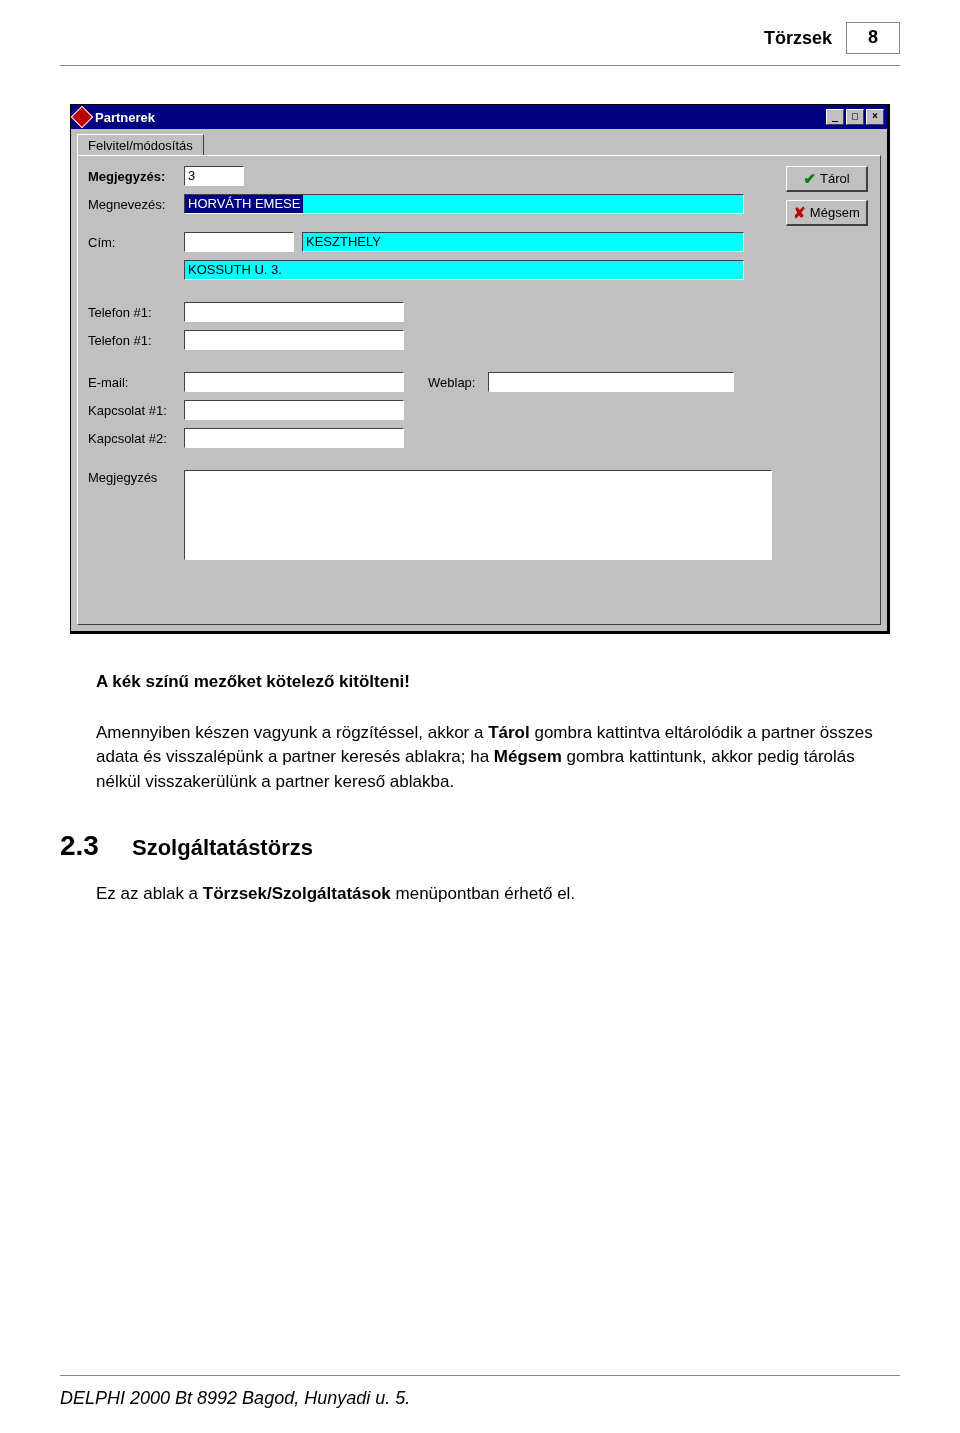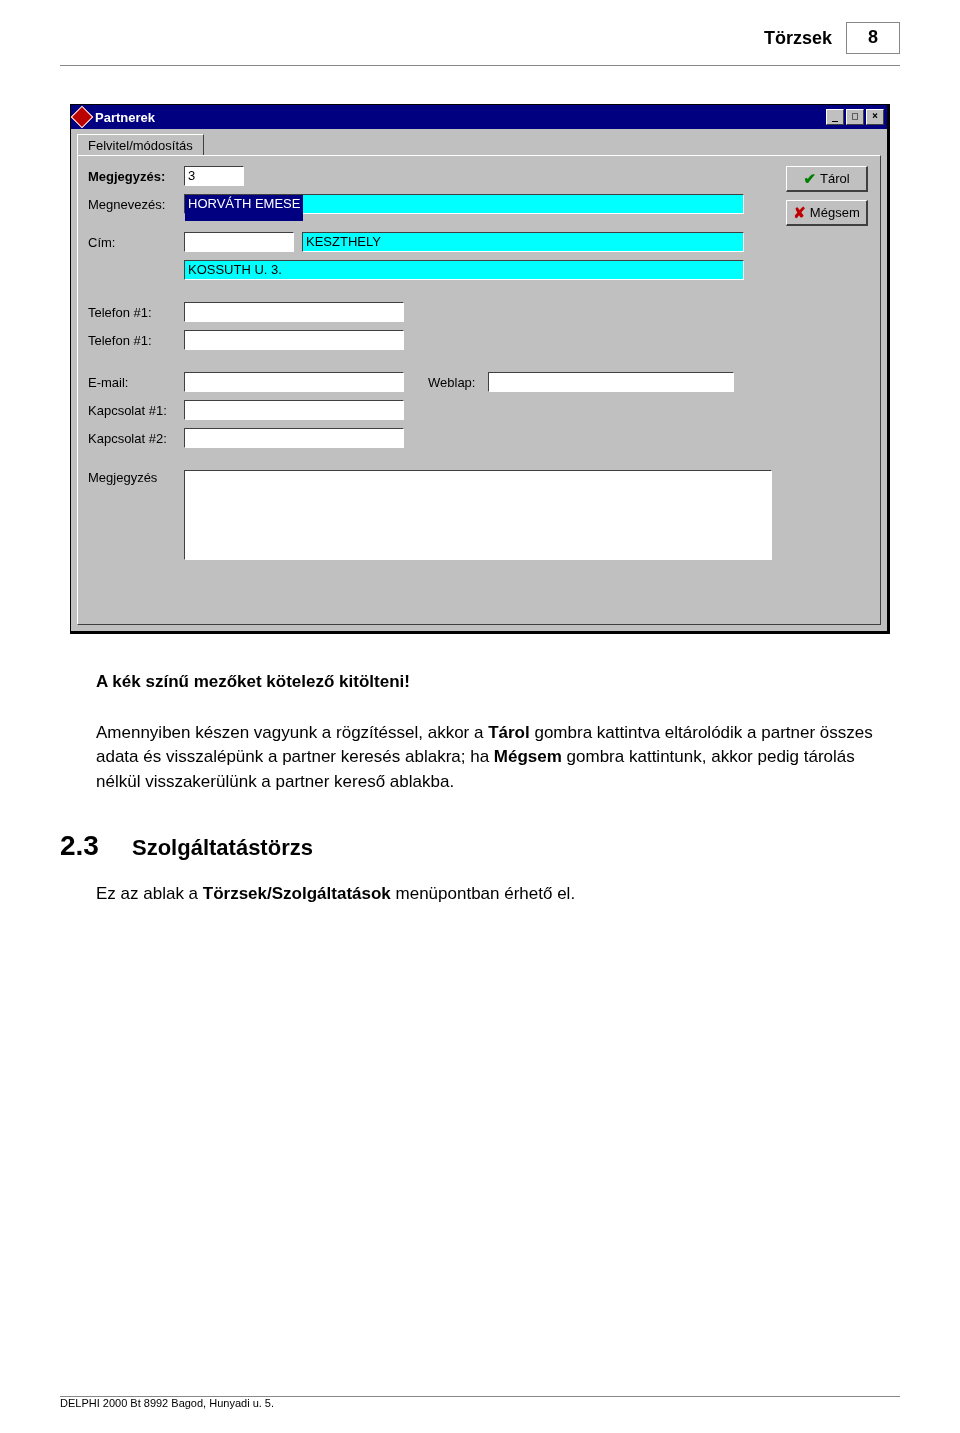--- a/index.html
+++ b/index.html
@@ -224,7 +224,7 @@
       <div class="form-row">
         <span class="lbl">Megnevezés:</span>
         <span class="fld cyan" style="width:560px;padding:0">
-          <span class="fld sel" style="border:none;display:inline-block;height:26px;padding:1px 3px">HORVÁTH EMESE</span>
+          <span class="fld sel" style="border:none;display:inline-block;height:18px;padding:1px 3px">HORVÁTH EMESE</span>
         </span>
       </div>
       <div style="height:10px"></div>

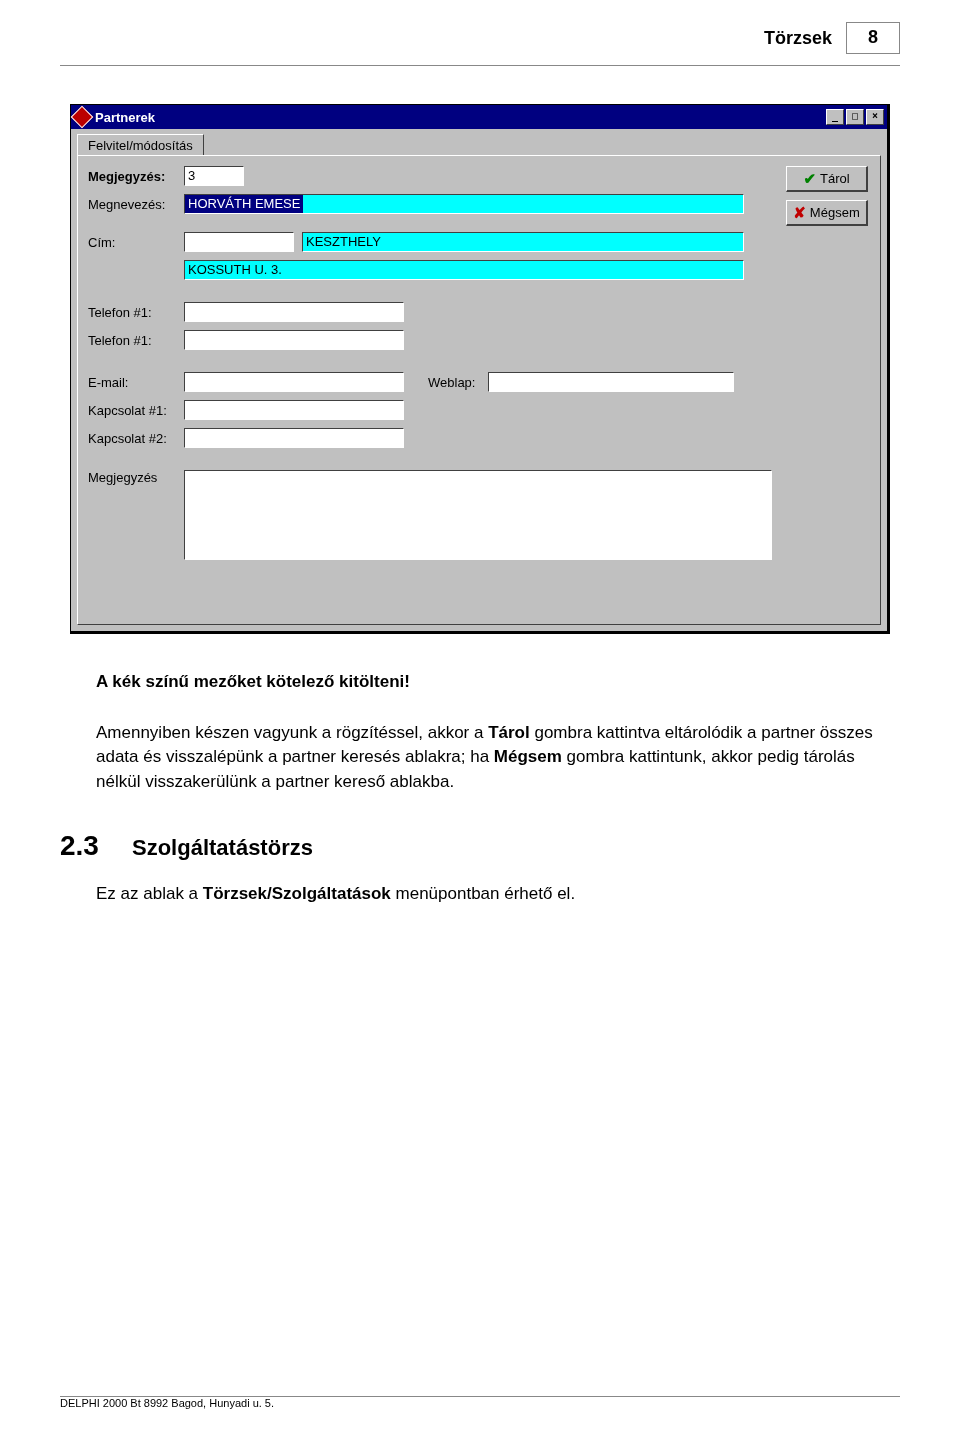--- a/index.html
+++ b/index.html
@@ -179,8 +179,9 @@
     left: 60px; right: 60px;
     bottom: 24px;
     border-top: 1.5px solid #888;
-    padding-top: 0;
-    font-size: 11px;
+    padding-top: 12px;
+    font-style: italic;
+    font-size: 18px;
     color: #000;
   }
 </style>

